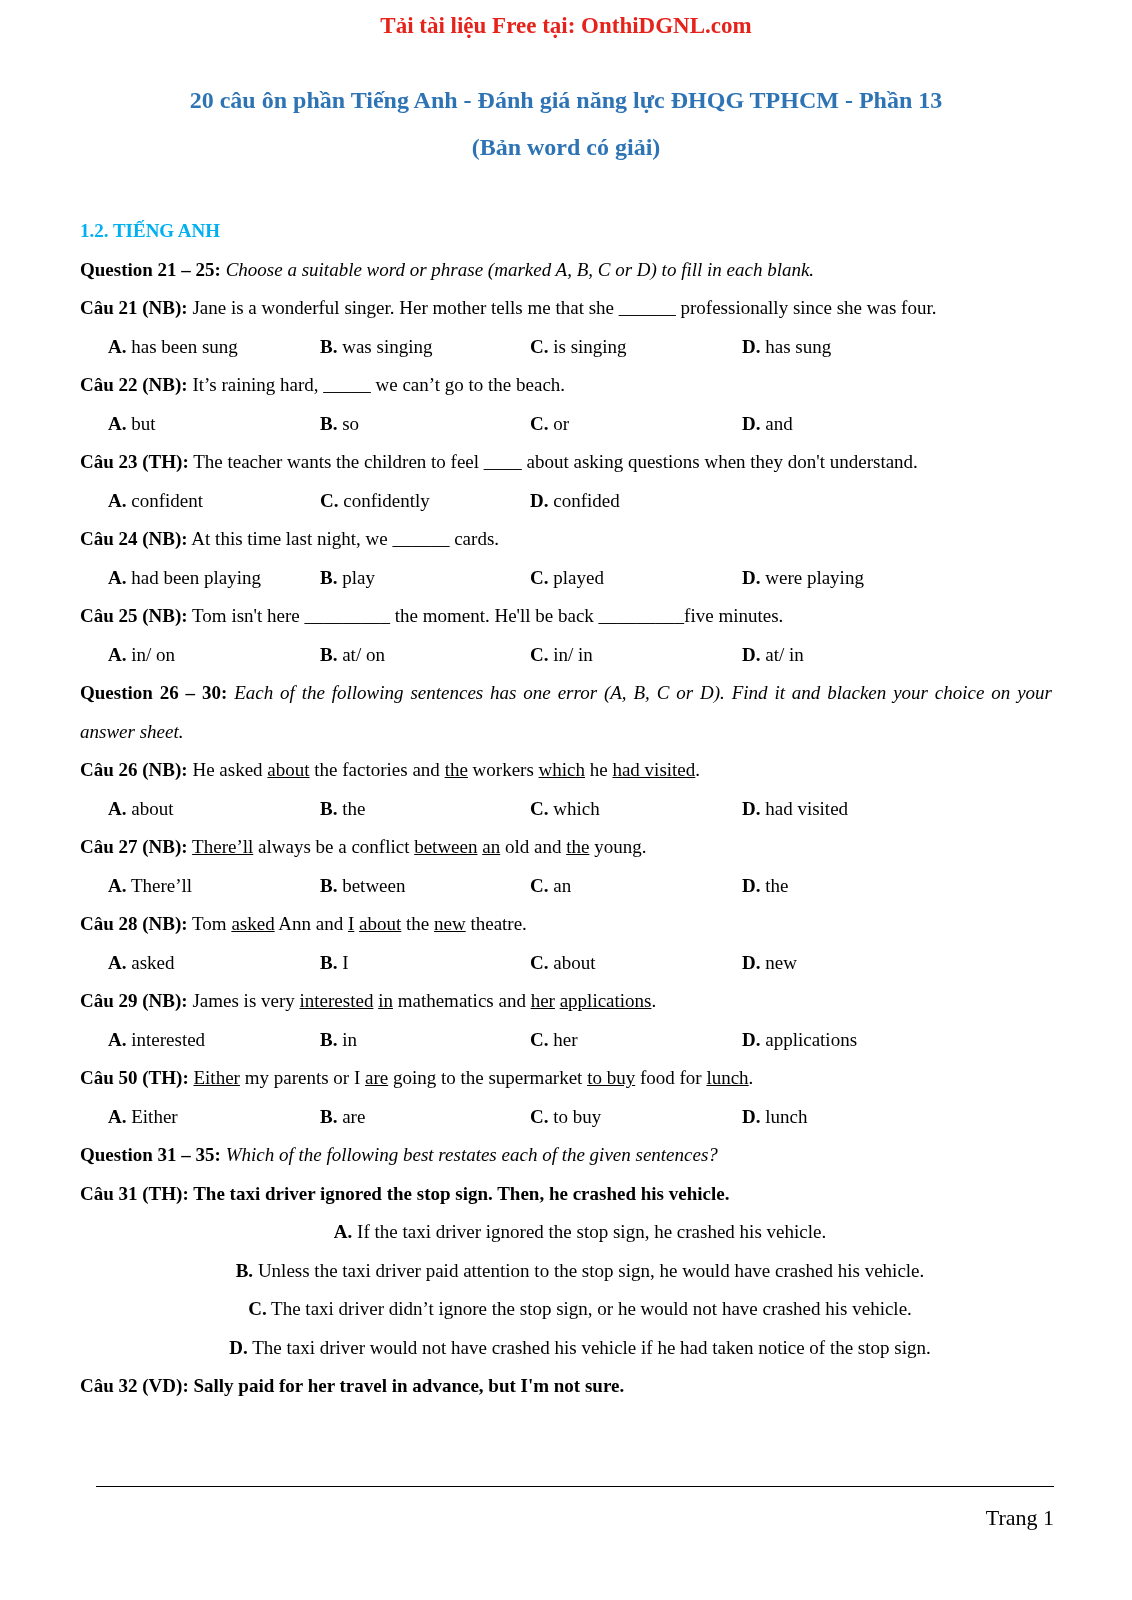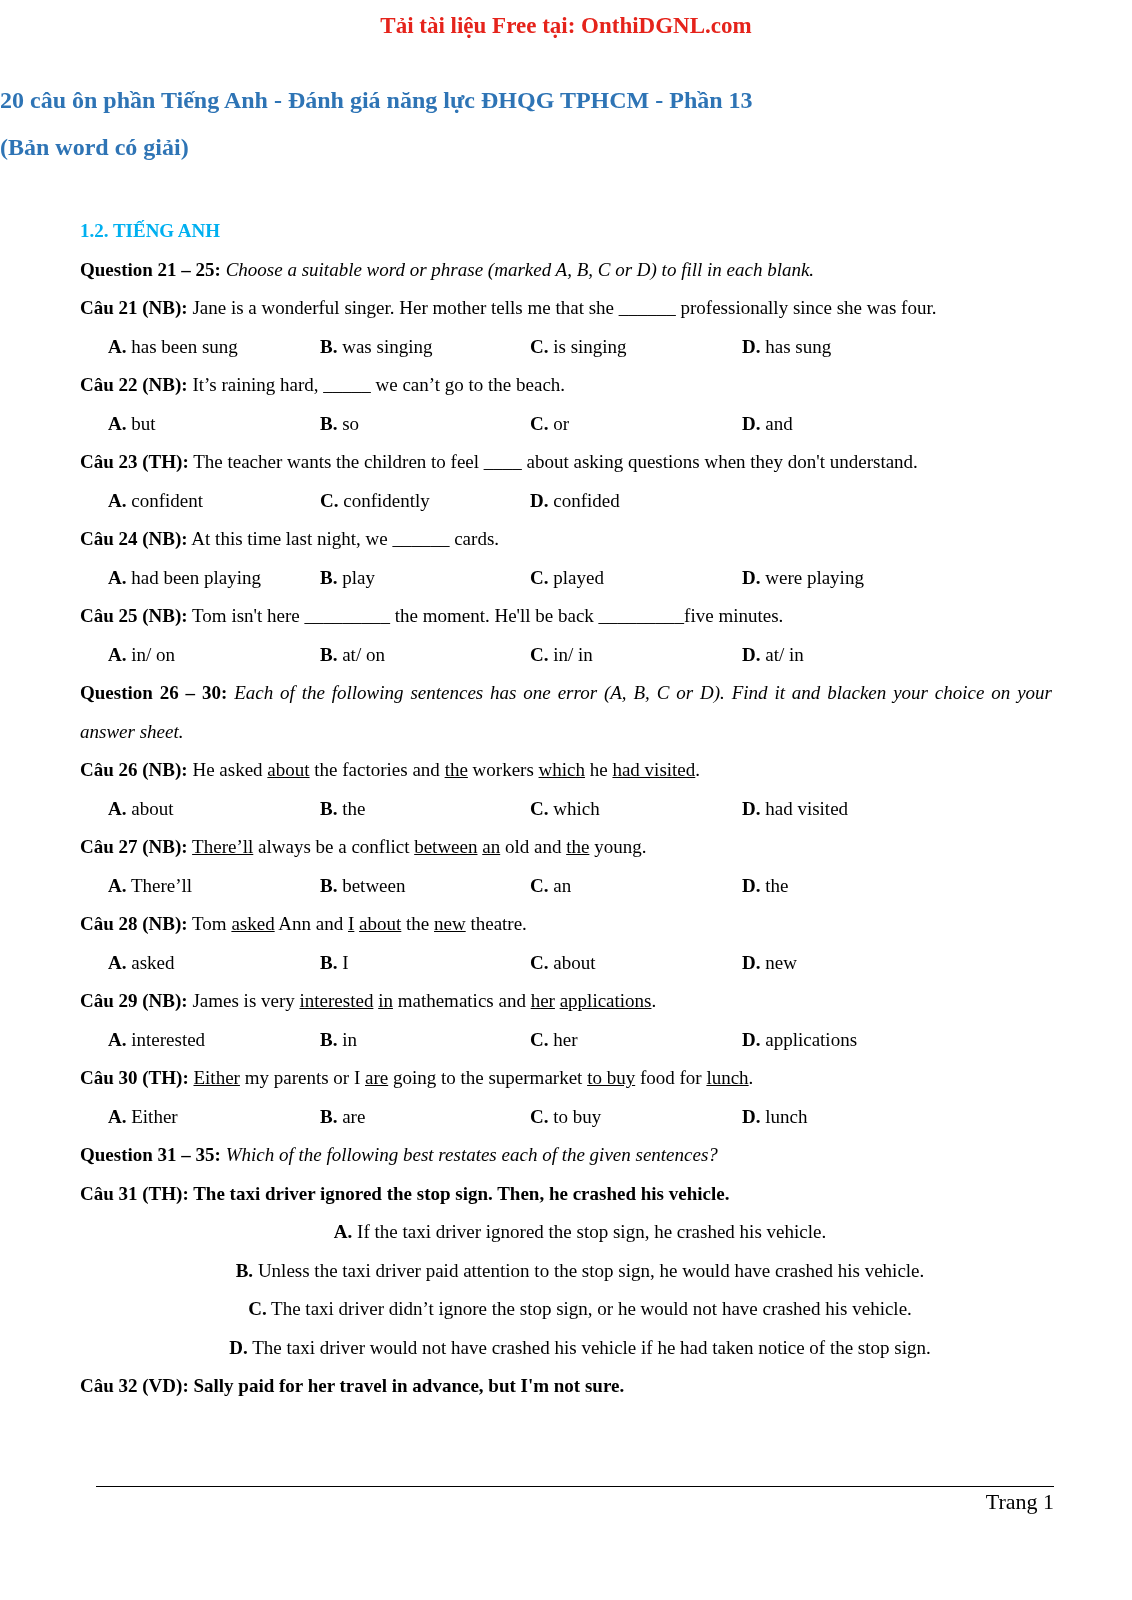--- a/index.html
+++ b/index.html
@@ -23,6 +23,7 @@
   }
   .title {
     margin-top: 37px;
+    text-align: center;
     font-weight: bold;
     font-size: 24px;
     line-height: 47px;

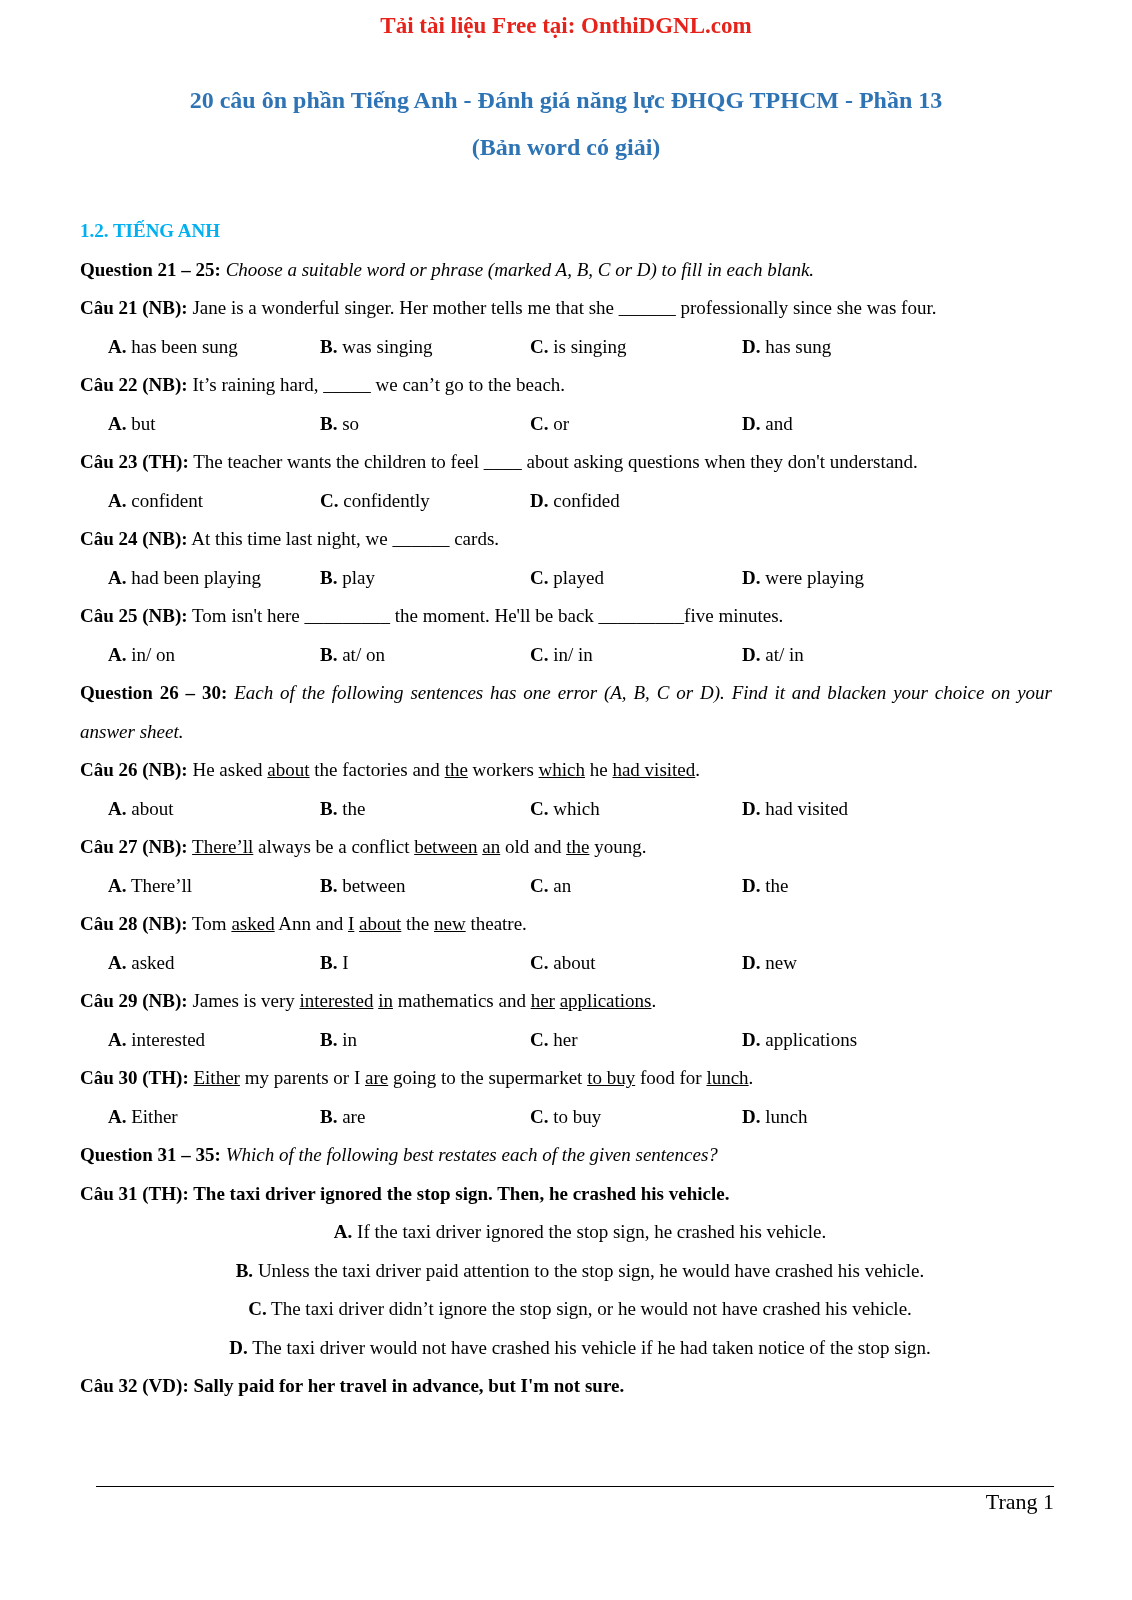--- a/index.html
+++ b/index.html
@@ -152,7 +152,7 @@
         <span class="opt"><b>D.</b> applications</span>
       </div>
 
-    <p class="para"><b>Câu 30 (TH):</b><span><span> </span><span style="text-decoration: underline;">Either</span><span> my parents or I </span><span style="text-decoration: underline;">are</span><span> going to the supermarket </span><span style="text-decoration: underline;">to buy</span><span> food for </span><span style="text-decoration: underline;">lunch</span><span>.</span></span></p>
+    <p class="para"><b>Câu 50 (TH):</b><span><span> </span><span style="text-decoration: underline;">Either</span><span> my parents or I </span><span style="text-decoration: underline;">are</span><span> going to the supermarket </span><span style="text-decoration: underline;">to buy</span><span> food for </span><span style="text-decoration: underline;">lunch</span><span>.</span></span></p>
     <div class="opts">
         <span class="opt"><b>A.</b> Either</span>
         <span class="opt"><b>B.</b> are</span>

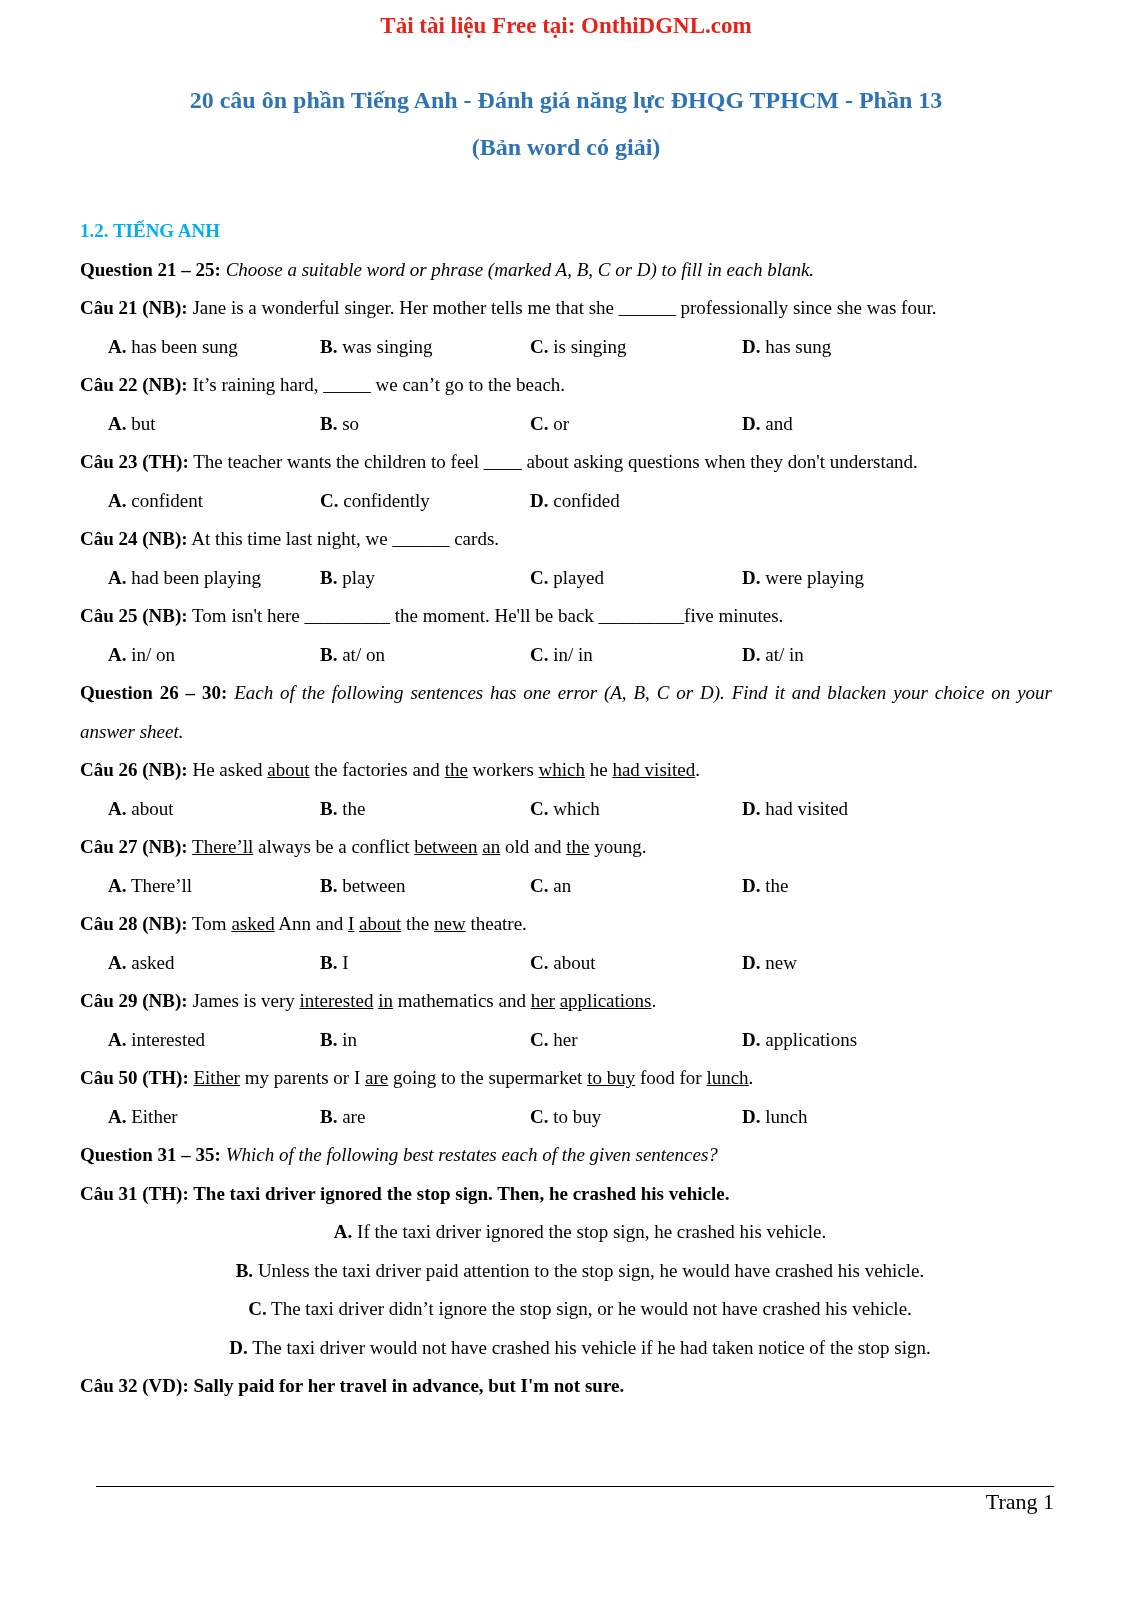--- a/index.html
+++ b/index.html
@@ -53,7 +53,7 @@
     right: 78px;
     top: 1486px;
     border-top: 1.5px solid #000000;
-    padding-top: 0;
+    padding-top: 16px;
     text-align: right;
     font-size: 22px;
     line-height: 30px;

